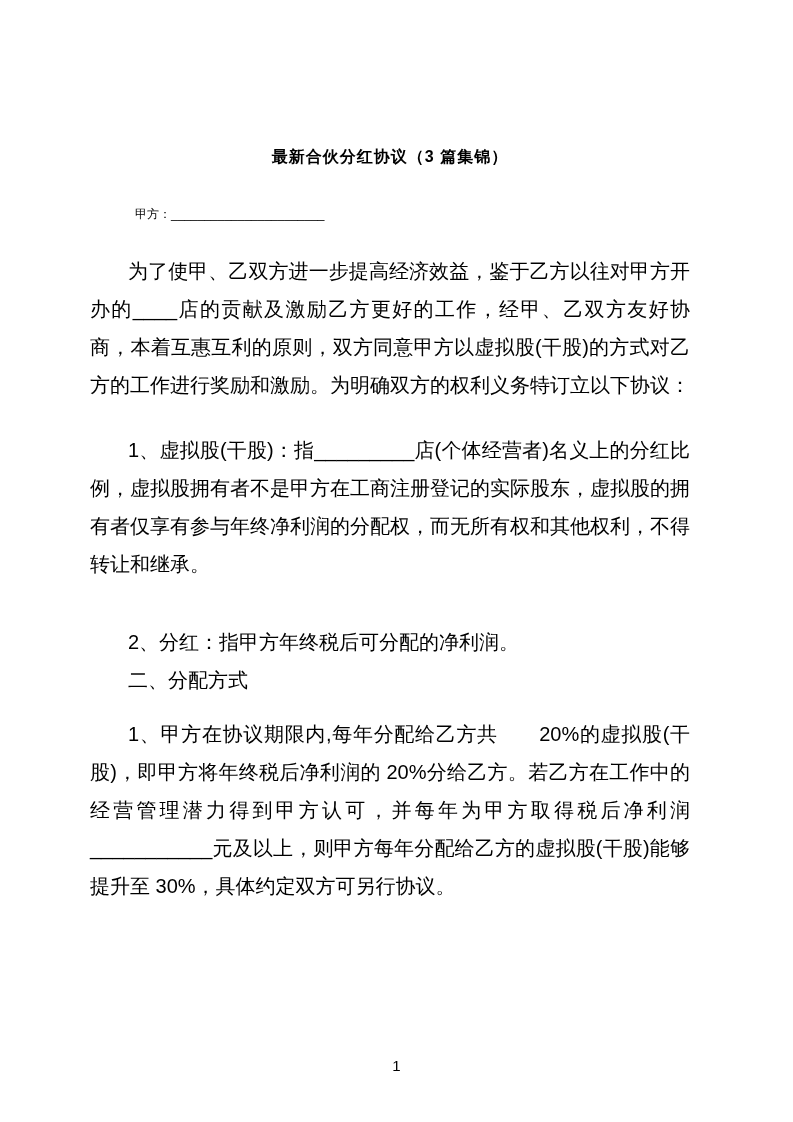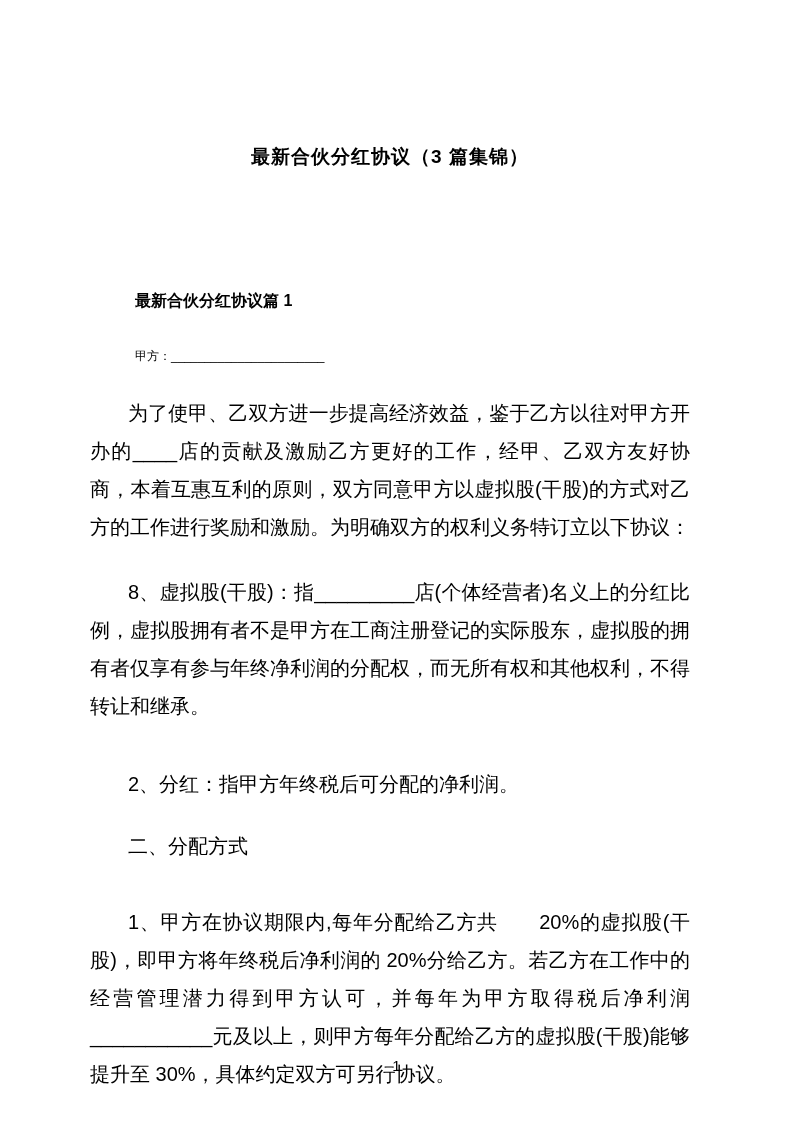--- a/index.html
+++ b/index.html
@@ -22,7 +22,7 @@
   .doc-title {
     margin: 0;
     padding-top: 141px;
-    font-size: 19px;
+    font-size: 16px;
     font-weight: bold;
     line-height: 32px;
     text-align: center;

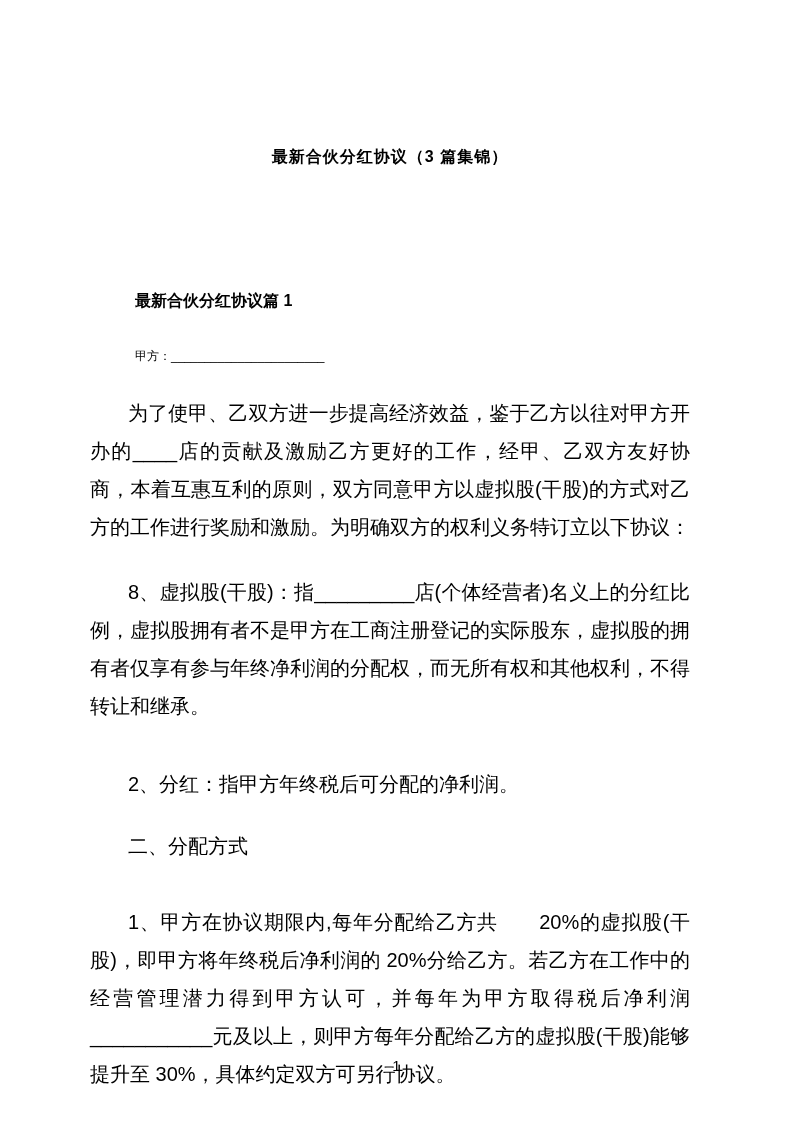--- a/index.html
+++ b/index.html
@@ -72,7 +72,6 @@
 
     <h1 class="doc-title">最新合伙分红协议（3 篇集锦）</h1>
 
-    <h2 class="section-heading">最新合伙分红协议篇 1</h2>
 
     <p class="party-line"><span>甲方：</span><span>_______________________</span></p>
 

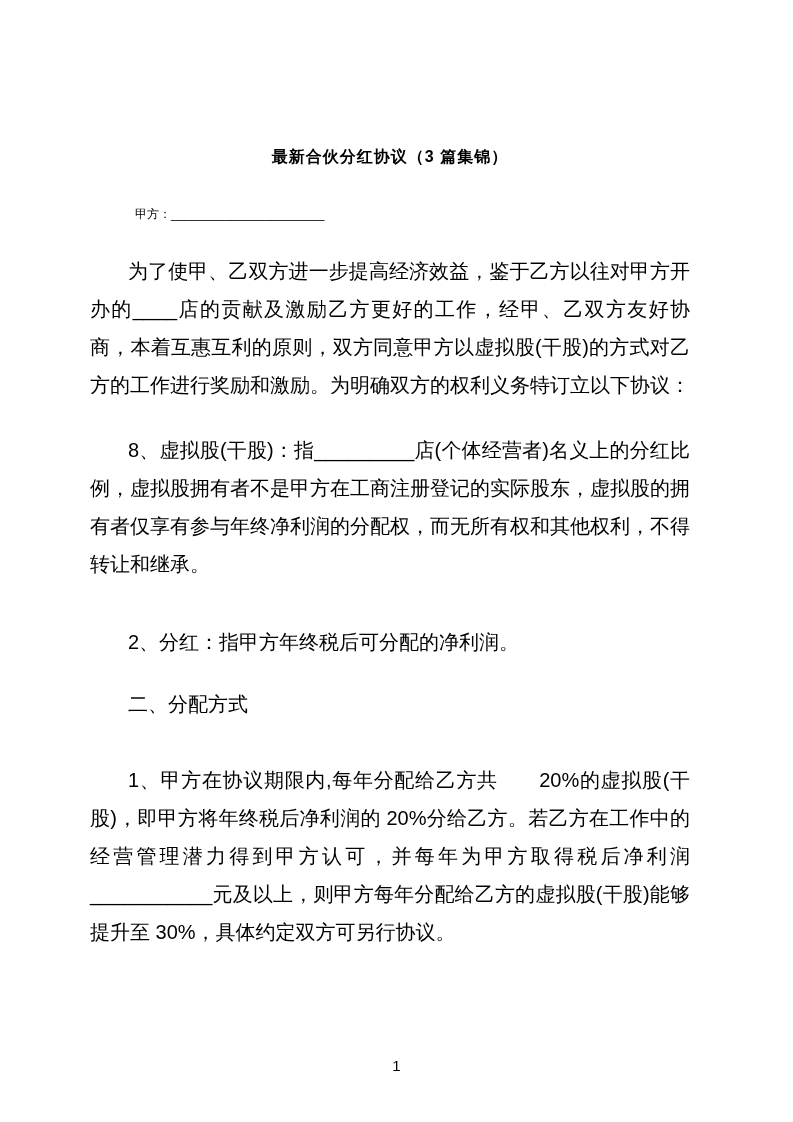--- a/index.html
+++ b/index.html
@@ -79,7 +79,7 @@
     <p class="para p-intro">为了使甲、乙双方进一步提高经济效益，鉴于乙方以往对甲方开办的____店的贡献及激励乙方更好的工作，经甲、乙双方友好协商，本着互惠互利的原则，双方同意甲方以虚拟股(干股)的方式对乙方的工作进行奖励和激励。为明确双方的权利义务特订立以下协议：</p>
 
 
-    <p class="para p-def1">8、虚拟股(干股)：指_________店(个体经营者)名义上的分红比例，虚拟股拥有者不是甲方在工商注册登记的实际股东，虚拟股的拥有者仅享有参与年终净利润的分配权，而无所有权和其他权利，不得转让和继承。</p>
+    <p class="para p-def1">1、虚拟股(干股)：指_________店(个体经营者)名义上的分红比例，虚拟股拥有者不是甲方在工商注册登记的实际股东，虚拟股的拥有者仅享有参与年终净利润的分配权，而无所有权和其他权利，不得转让和继承。</p>
 
     <p class="para p-def2">2、分红：指甲方年终税后可分配的净利润。</p>
 

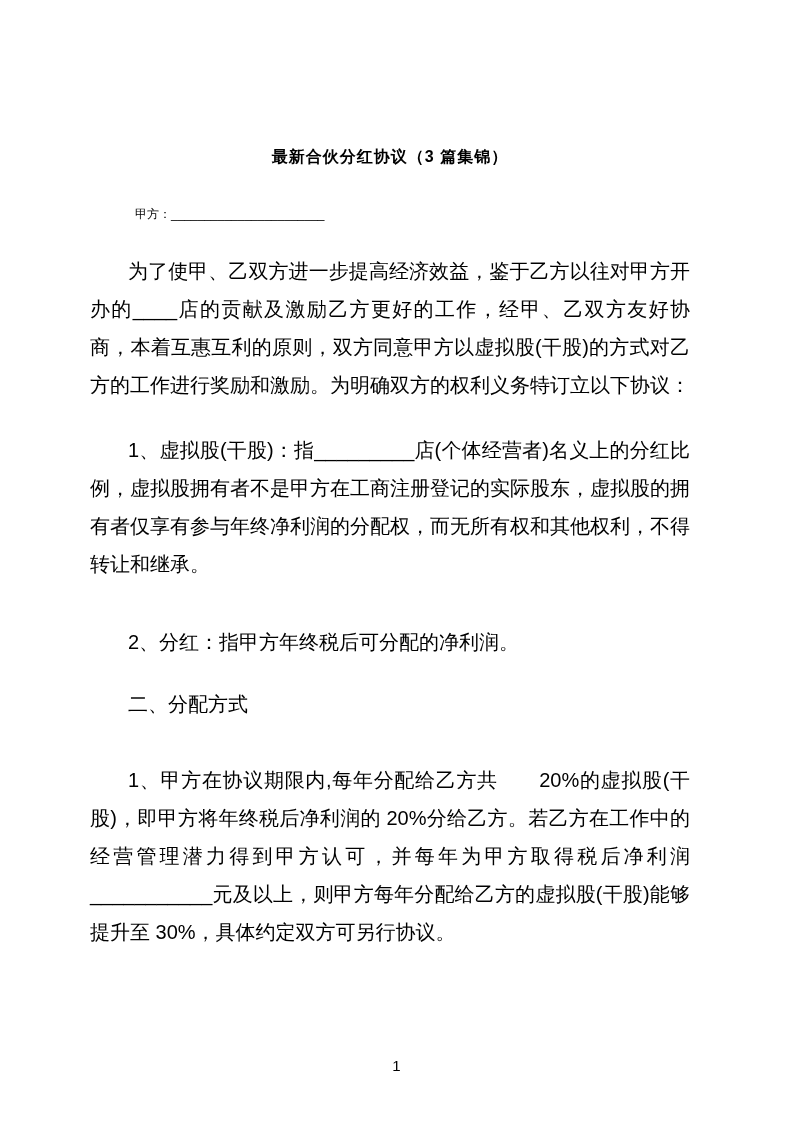--- a/index.html
+++ b/index.html
@@ -52,7 +52,7 @@
   .p-defhead { margin-top: 19px; }
   .p-def1    { margin-top: 27px; }
   .p-def2    { margin-top: 40px; }
-  .p-sec2    { margin-top: 24px; }
+  .p-sec2    { }
   .p-alloc   { margin-top: 38px; }
   .footer-page-number {
     position: absolute;

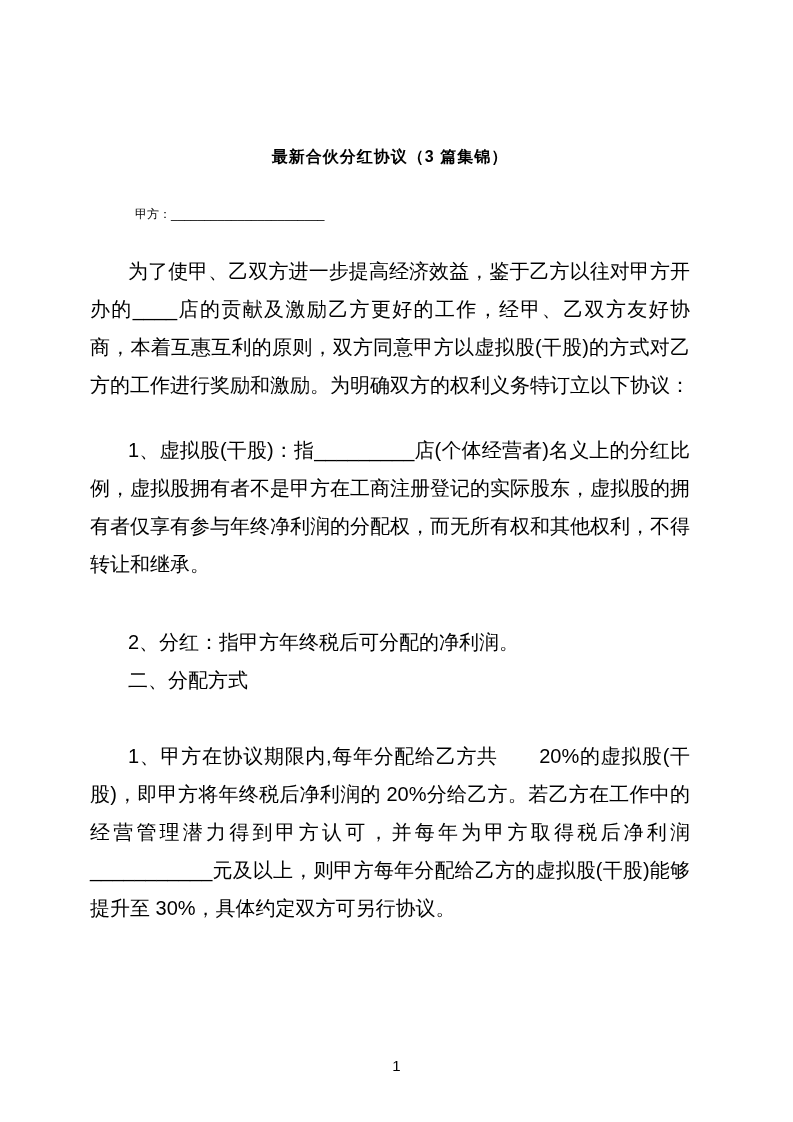--- a/index.html
+++ b/index.html
@@ -53,7 +53,7 @@
   .p-def1    { margin-top: 27px; }
   .p-def2    { margin-top: 40px; }
   .p-sec2    { }
-  .p-alloc   { margin-top: 38px; }
+  .p-alloc   { margin-top: 16px; }
   .footer-page-number {
     position: absolute;
     left: 0;

